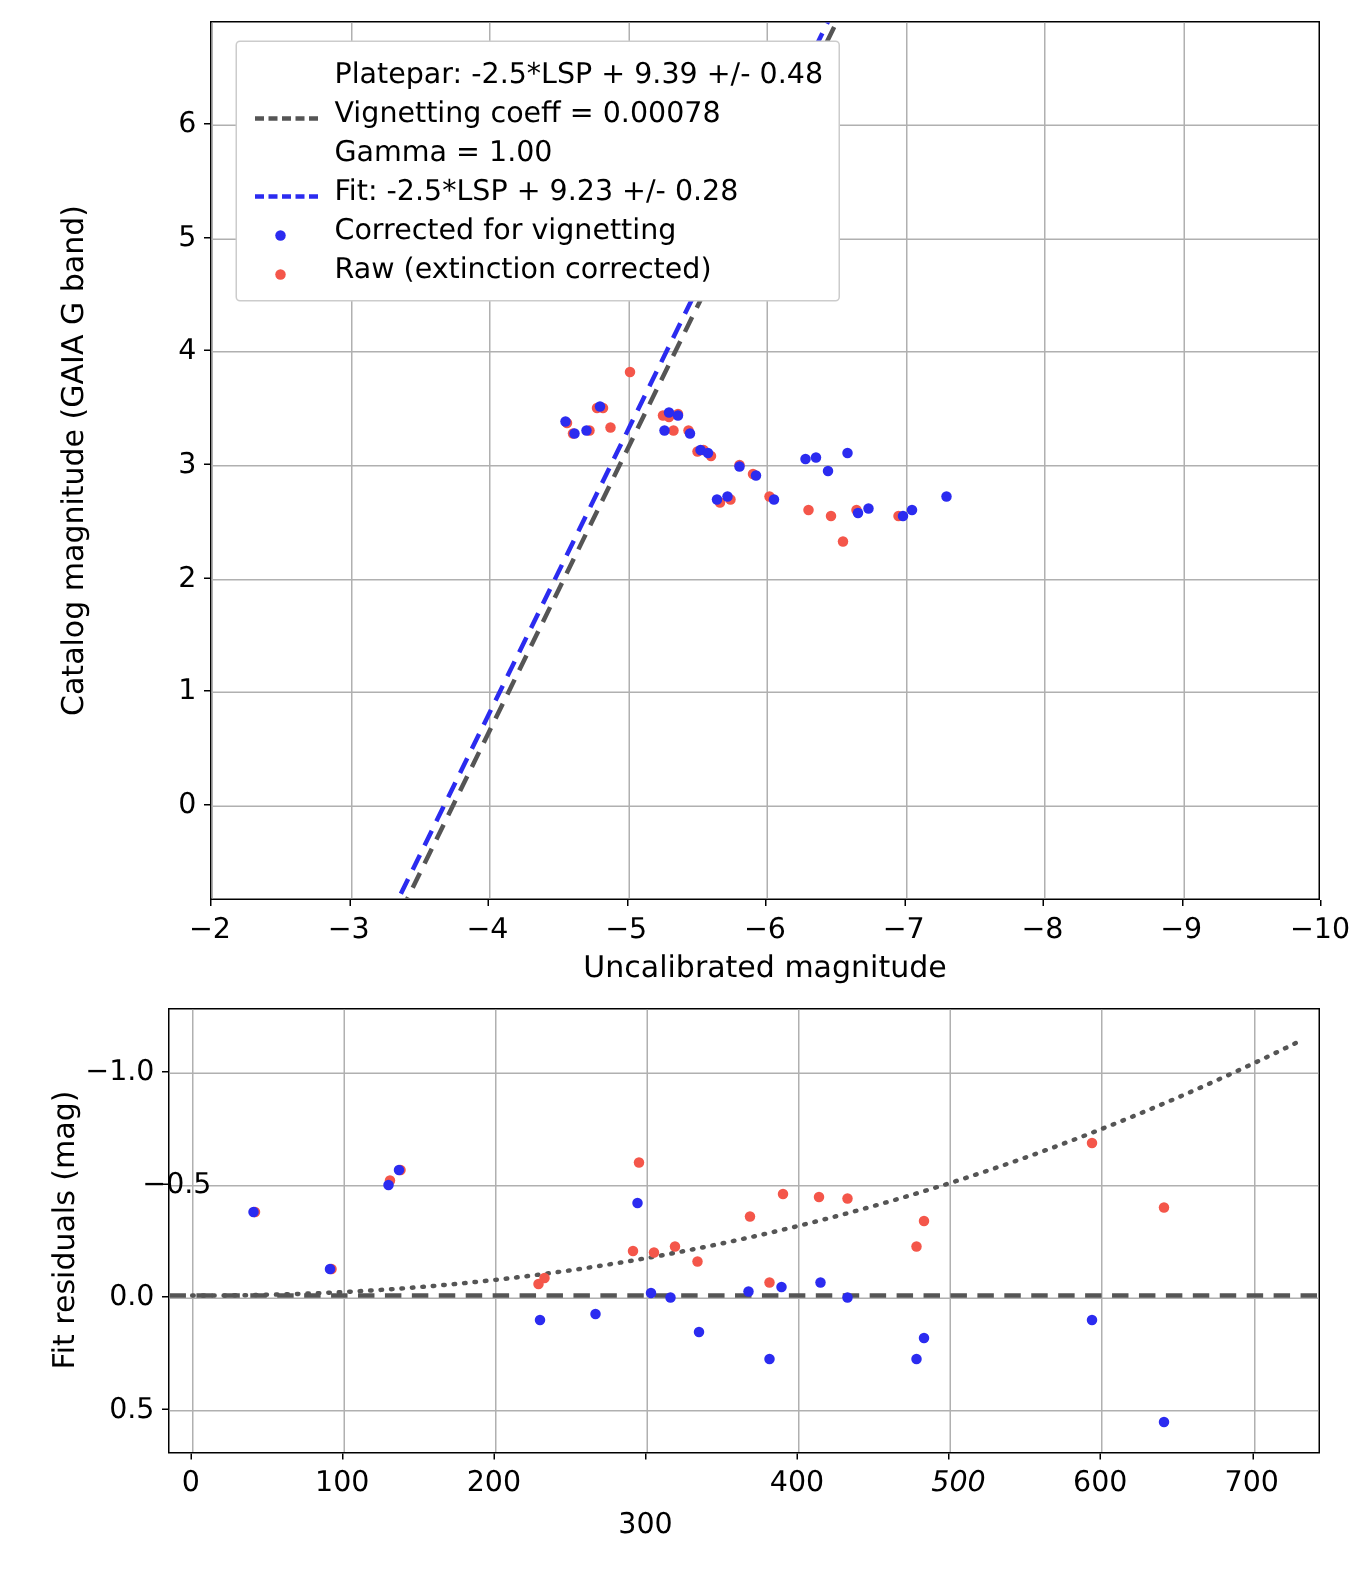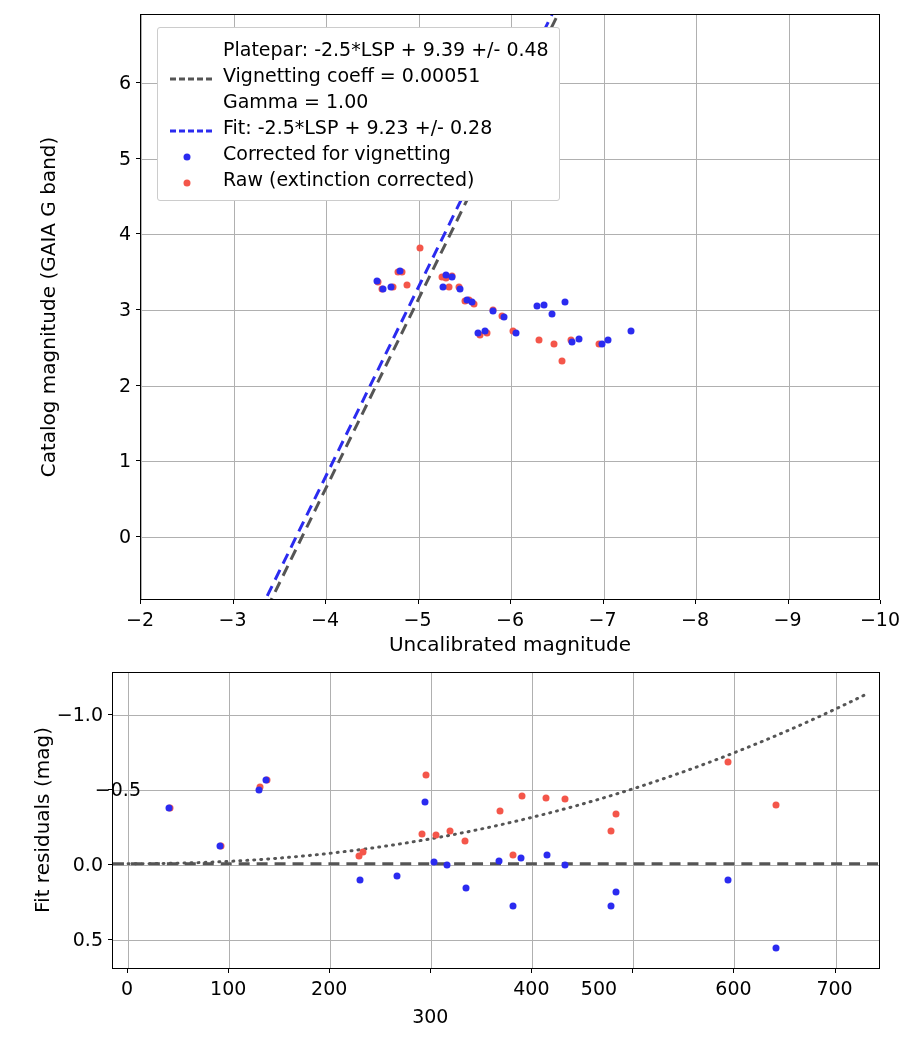--- a/index.html
+++ b/index.html
@@ -227,7 +227,7 @@
       <span class="legend-key">
           <span class="legend-dash"></span>
         </span>
-      <span class="legend-label">Vignetting coeff = 0.00051</span>
+      <span class="legend-label">Vignetting coeff = 0.00078</span>
     </div>
     <div class="legend-row textonly">
       <span class="legend-key"></span>

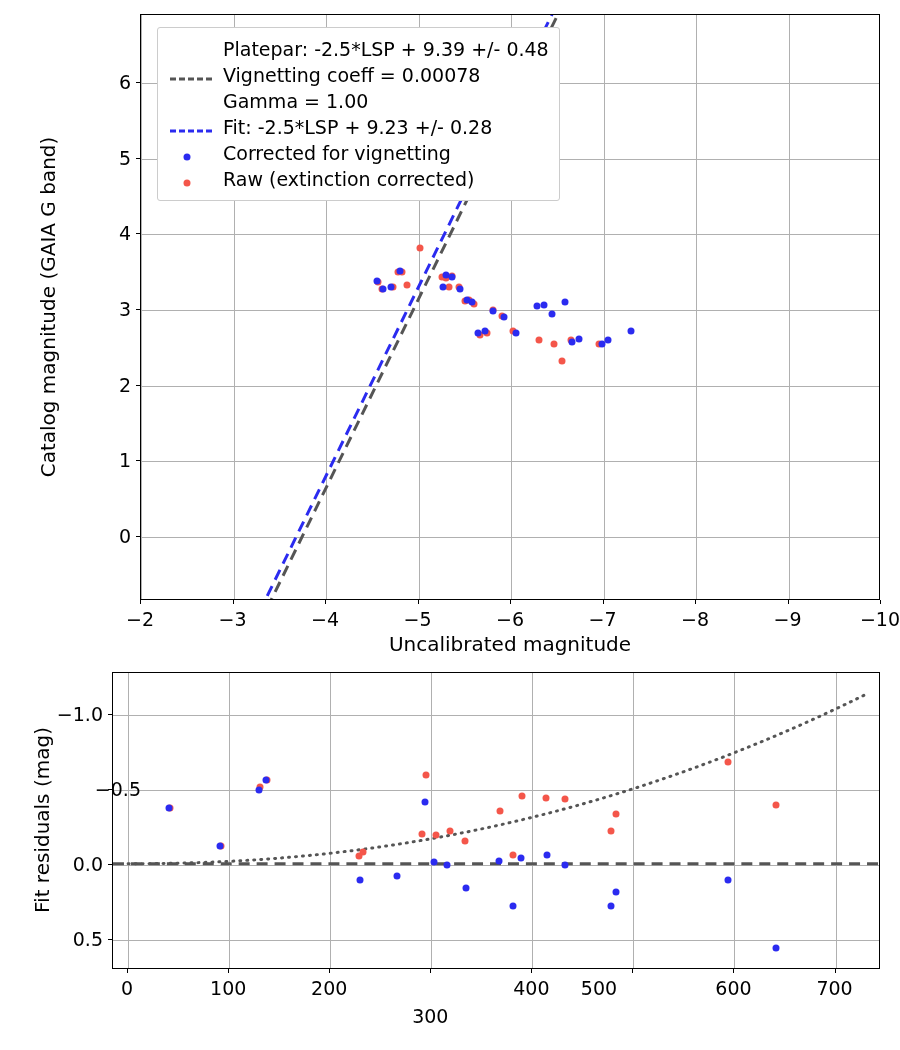--- a/index.html
+++ b/index.html
@@ -357,7 +357,7 @@
     <div class="tick tick-b" style="position: absolute; left: 531.37px; top: 969px;"></div>
     <div class="ticklabel ticklabel-x" style="left: 531.37px; top: 977px;">400</div>
     <div class="tick tick-b" style="position: absolute; left: 632.42px; top: 969px;"></div>
-    <div class="ticklabel ticklabel-x" style="left: 599px; top: 977px;">500</div>
+    <div class="ticklabel ticklabel-x" style="left: 639px; top: 977px; font-style: italic;">500</div>
     <div class="tick tick-b" style="position: absolute; left: 733.47px; top: 969px;"></div>
     <div class="ticklabel ticklabel-x" style="left: 733.47px; top: 977px;">600</div>
     <div class="tick tick-b" style="position: absolute; left: 834.53px; top: 969px;"></div>

